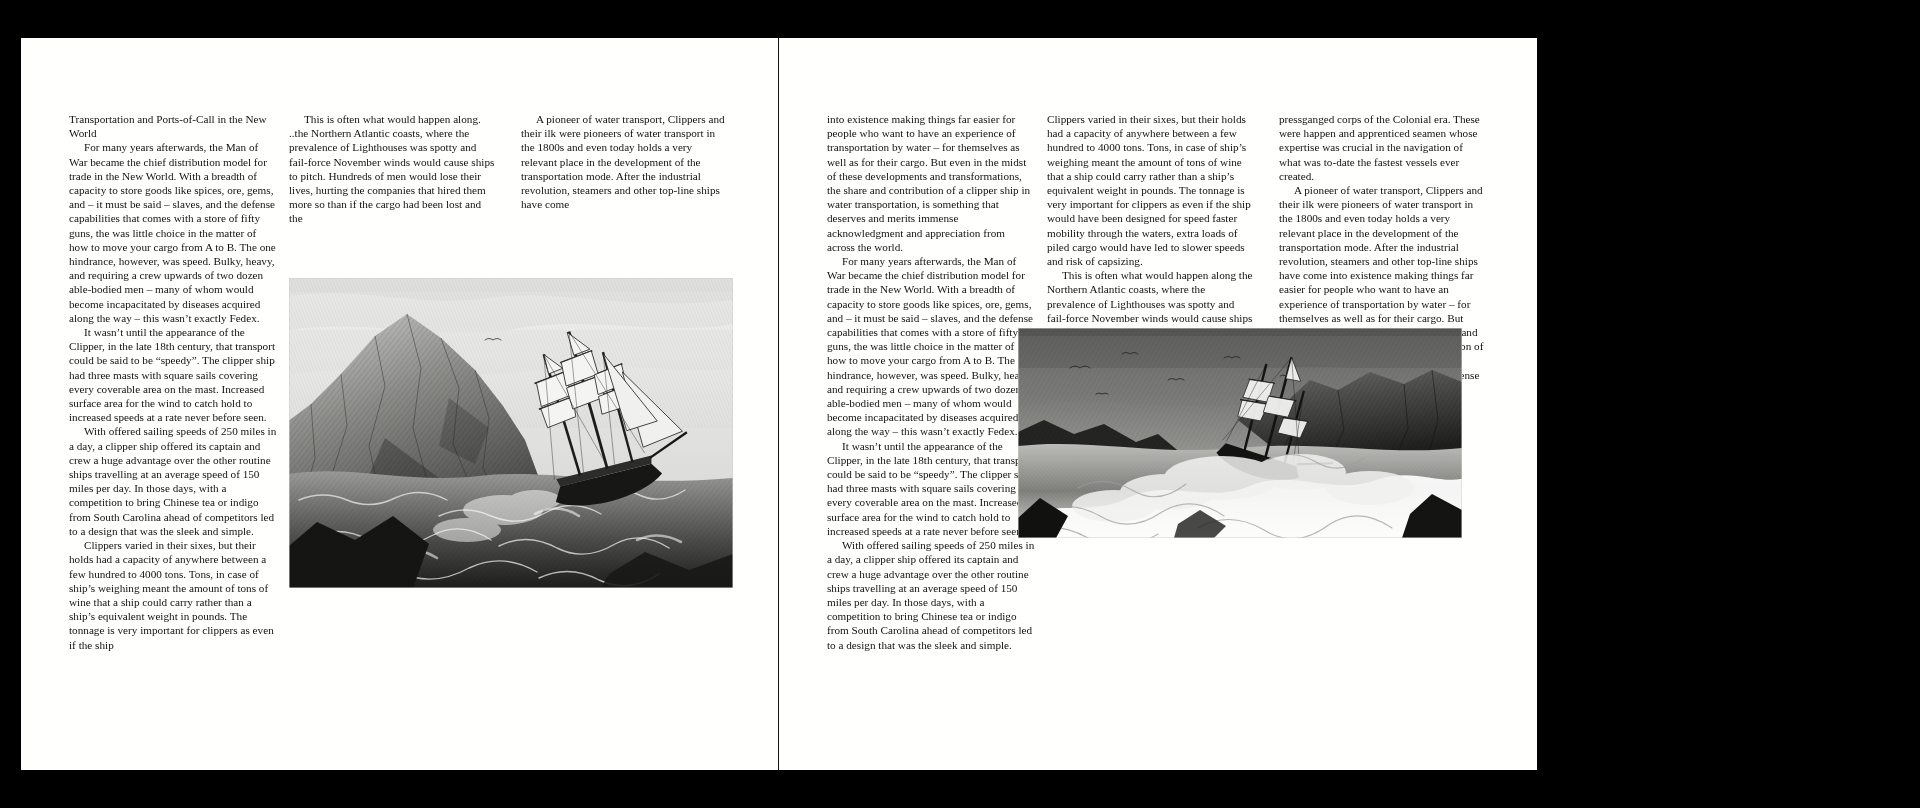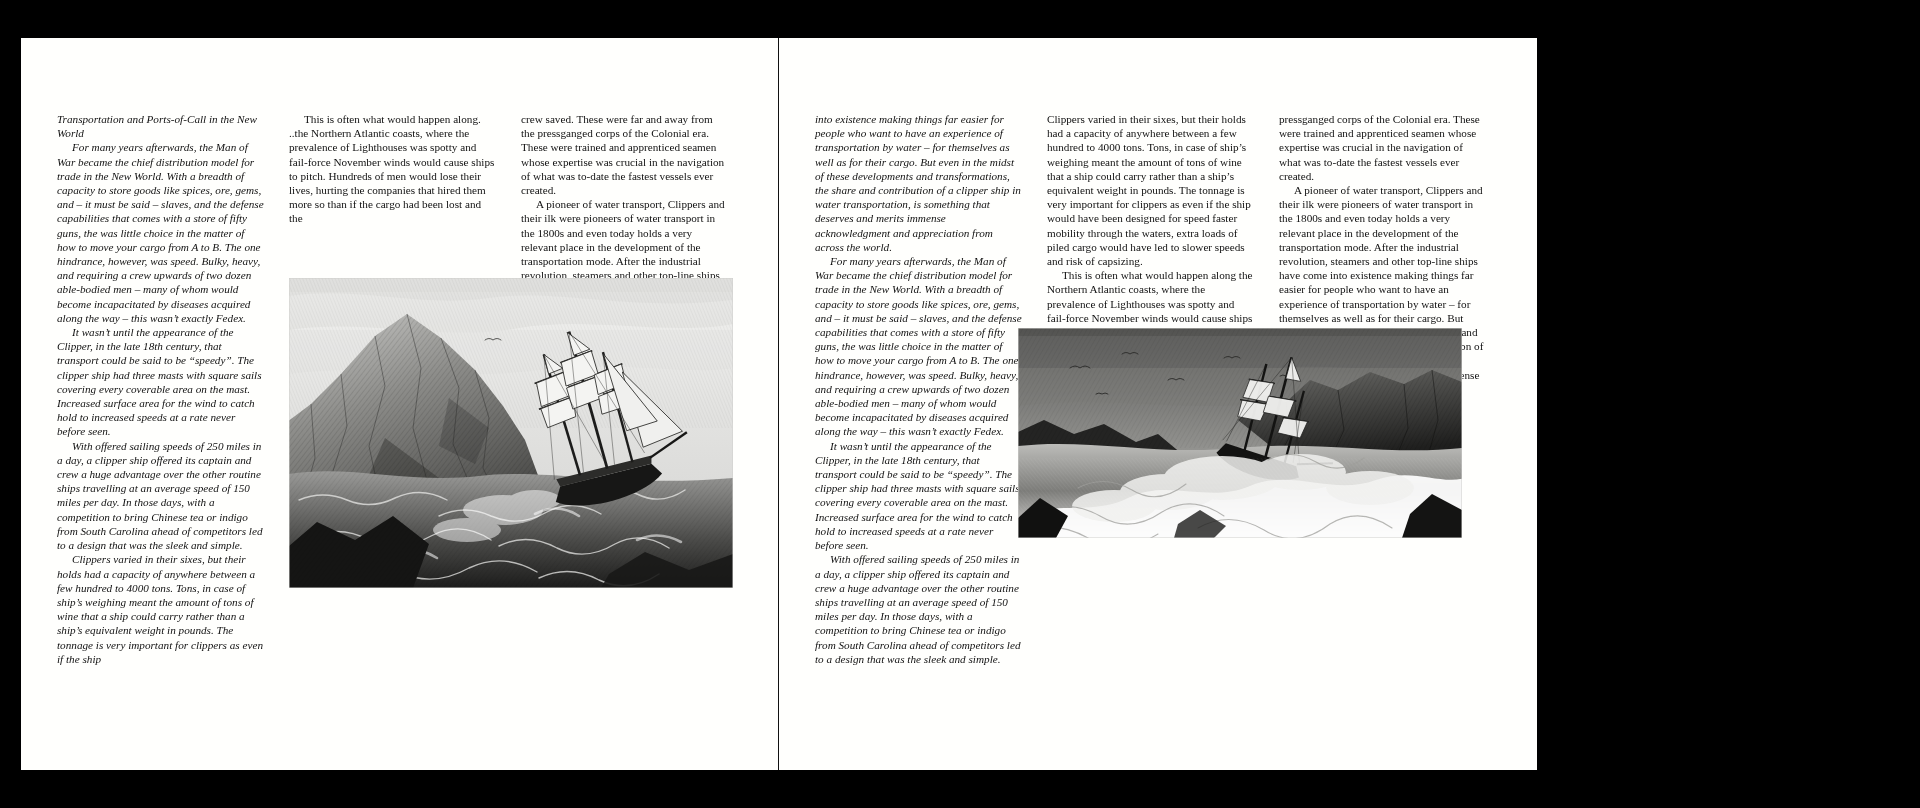--- a/index.html
+++ b/index.html
@@ -58,7 +58,7 @@
     text-align: left;
     hyphens: none;
   }
-  .col.c1 { left: 0px; font-style: italic; }
+  .col.c1 { left: 12px; }
   .col.c2 { left: 232px; }
   .col.c3 { left: 464px; }
 

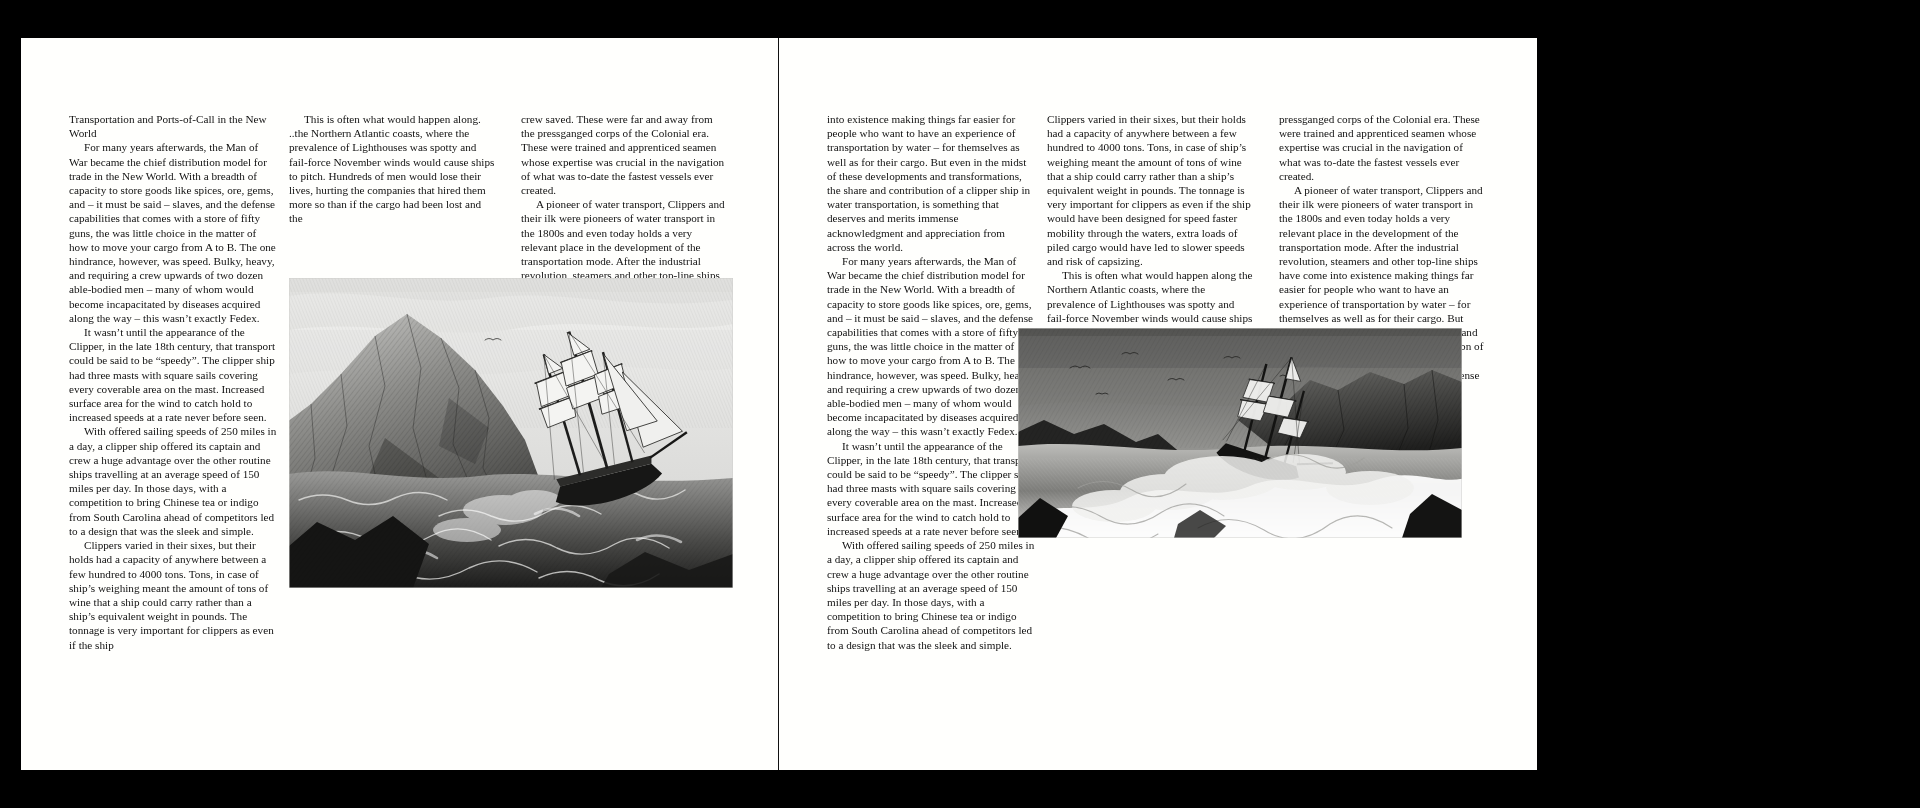--- a/index.html
+++ b/index.html
@@ -110,7 +110,6 @@
       </div>
 
       <div class="col c3">
-        <p class="noindent">crew saved. These were far and away from the pressganged corps of the Colonial era. These were trained and apprenticed seamen whose expertise was crucial in the navigation of what was to-date the fastest vessels ever created.</p>
         <p>A pioneer of water transport, Clippers and their ilk were pioneers of water transport in the 1800s and even today holds a very relevant place in the development of the transportation mode. After the industrial revolution, steamers and other top-line ships have come</p>
       </div>
 

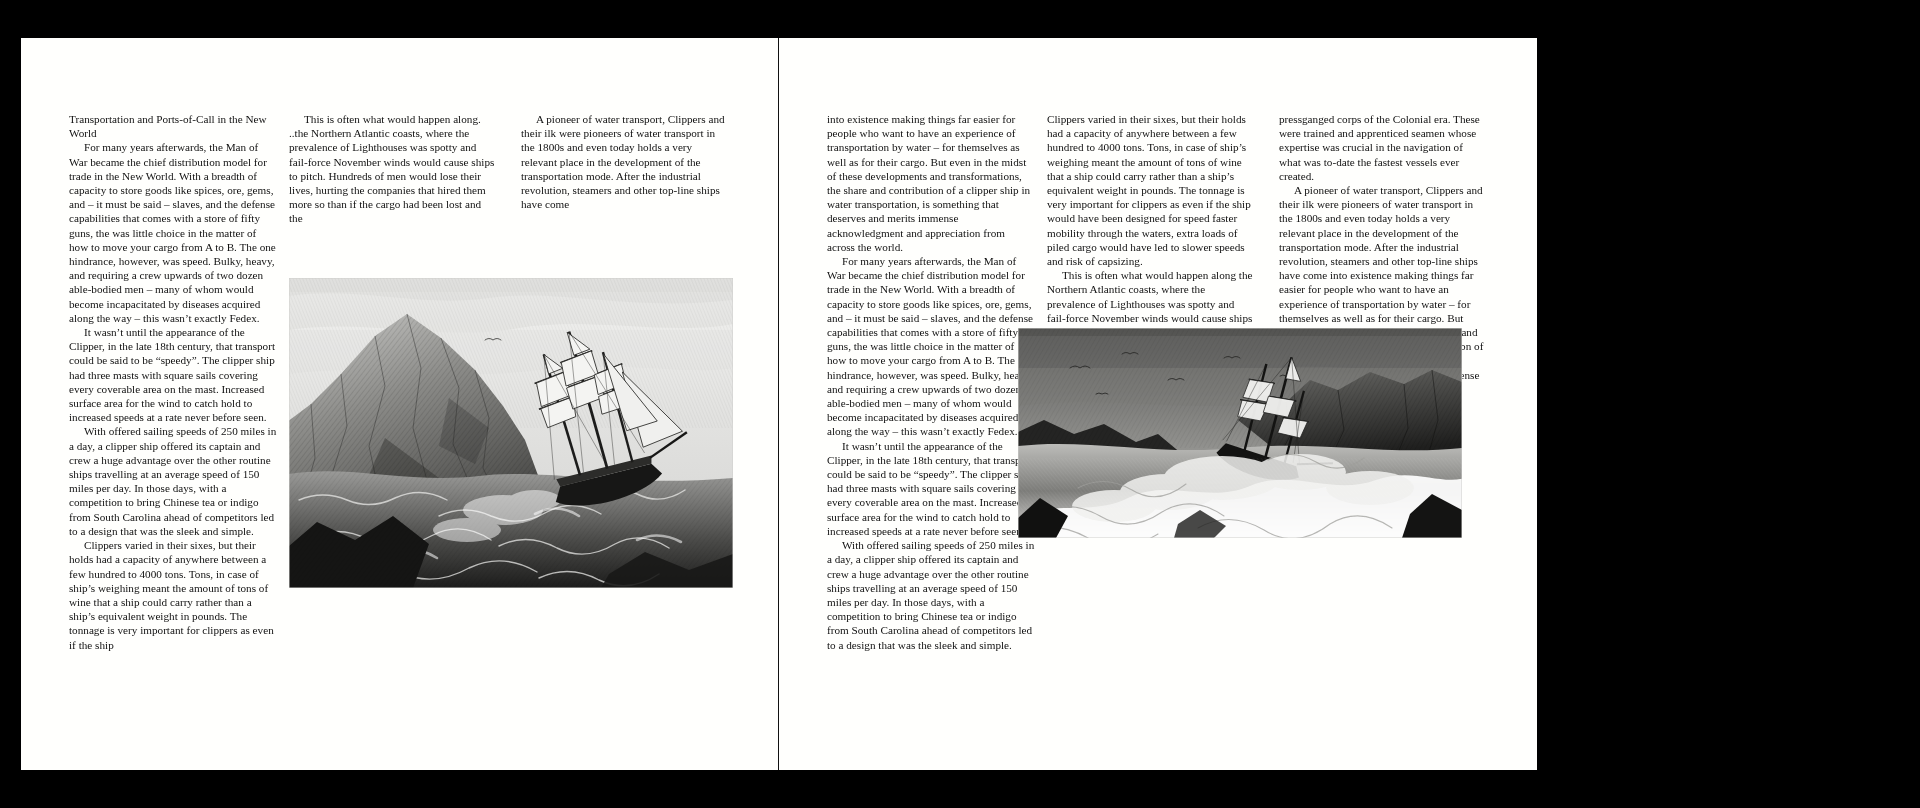--- a/index.html
+++ b/index.html
@@ -269,7 +269,7 @@
       </div>
 
       <div class="col c3">
-        <p class="noindent">pressganged corps of the Colonial era. These were trained and apprenticed seamen whose expertise was crucial in the navigation of what was to-date the fastest vessels ever created.</p>
+        <p class="noindent">pressganged corps of the Colonial era. These were happen and apprenticed seamen whose expertise was crucial in the navigation of what was to-date the fastest vessels ever created.</p>
         <p>A pioneer of water transport, Clippers and their ilk were pioneers of water transport in the 1800s and even today holds a very relevant place in the development of the transportation mode. After the industrial revolution, steamers and other top-line ships have come into existence making things far easier for people who want to have an experience of transportation by water – for themselves as well as for their cargo. But even in the midst of these developments and transformations, the share and contribution of a clipper ship in water transportation, is something that deserves and merits immense acknowledgment and appreciation from across the world.</p>
       </div>
 

